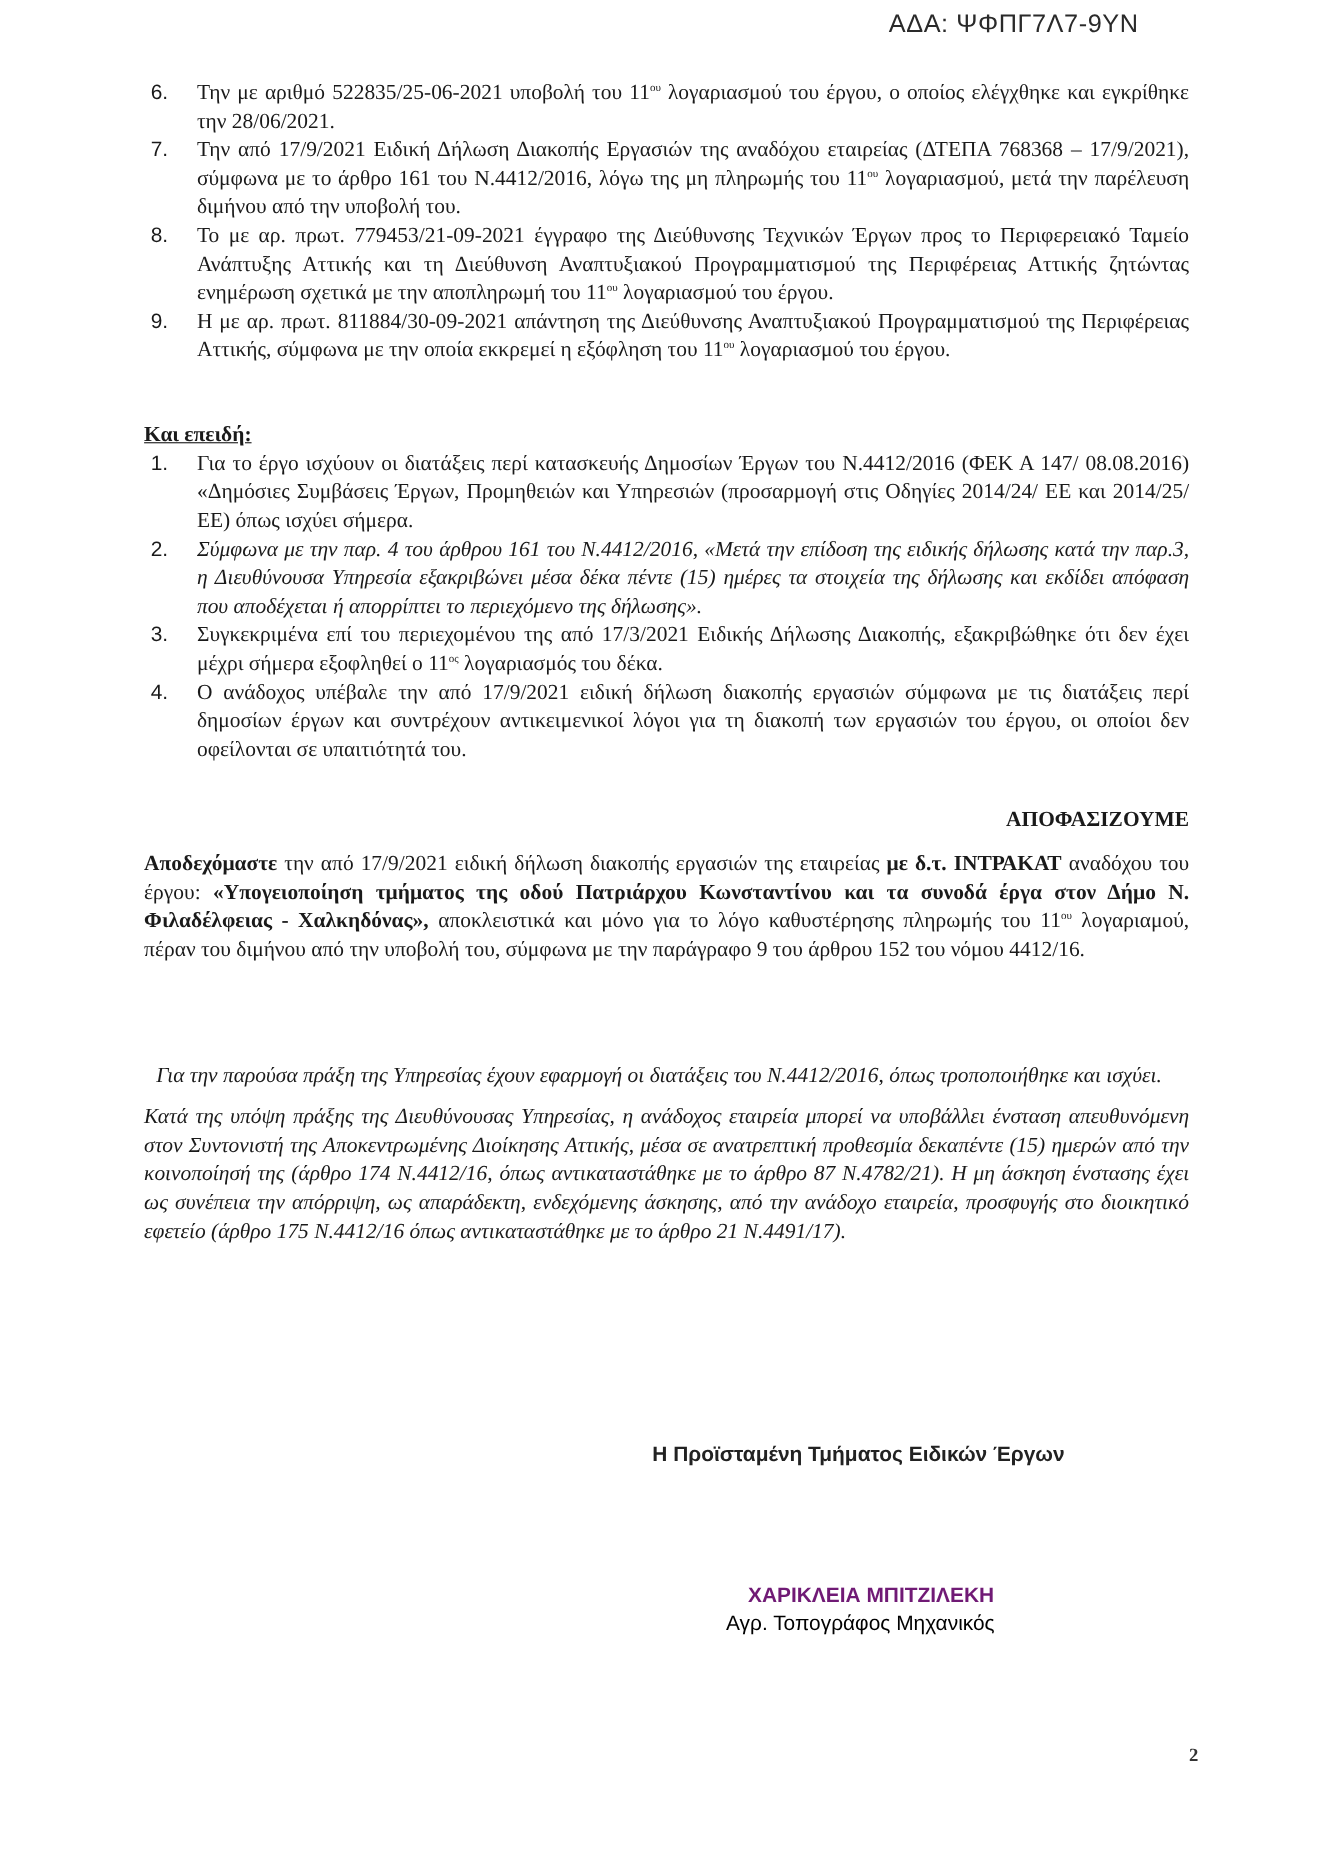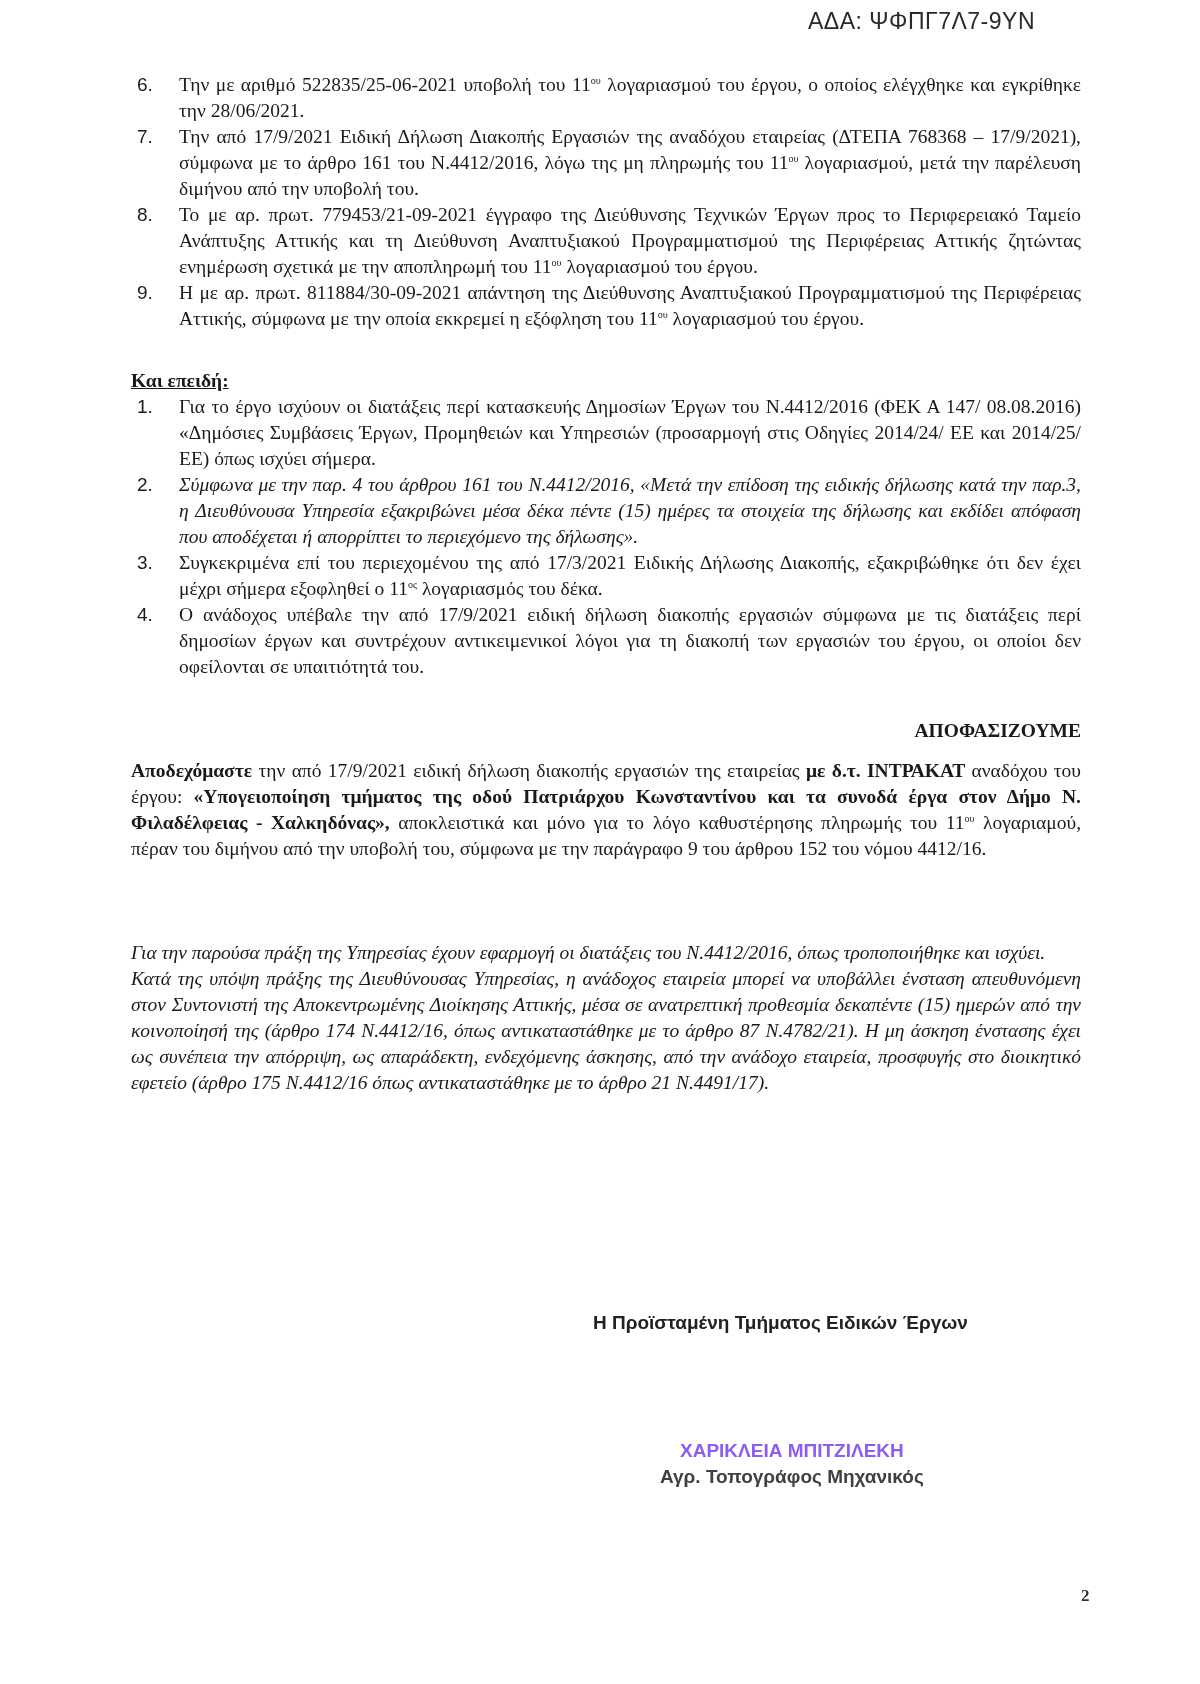--- a/index.html
+++ b/index.html
@@ -12,7 +12,7 @@
   .item { position: relative; padding-left: 48px; font-size: 19.5px; line-height: 26px; text-align: justify; }
   .num { position: absolute; left: 6px; top: 0; font-family: "Liberation Sans", "DejaVu Sans", sans-serif; font-size: 19px; }
   sup { font-size: 10px; line-height: 0; }
-  .heading { font-size: 19.5px; font-weight: bold; text-decoration: underline; margin-top: 36px; line-height: 26px; }
+  .heading { font-size: 19.5px; font-weight: bold; text-decoration: underline; margin-top: 51px; line-height: 26px; }
   .center-title { text-align: right; font-weight: bold; font-size: 19.5px; margin-top: 38px; margin-bottom: 14px; line-height: 26px; padding-left: 60px; }
   .para { font-size: 19.5px; line-height: 26px; text-align: justify; }
   .italic { font-style: italic; }

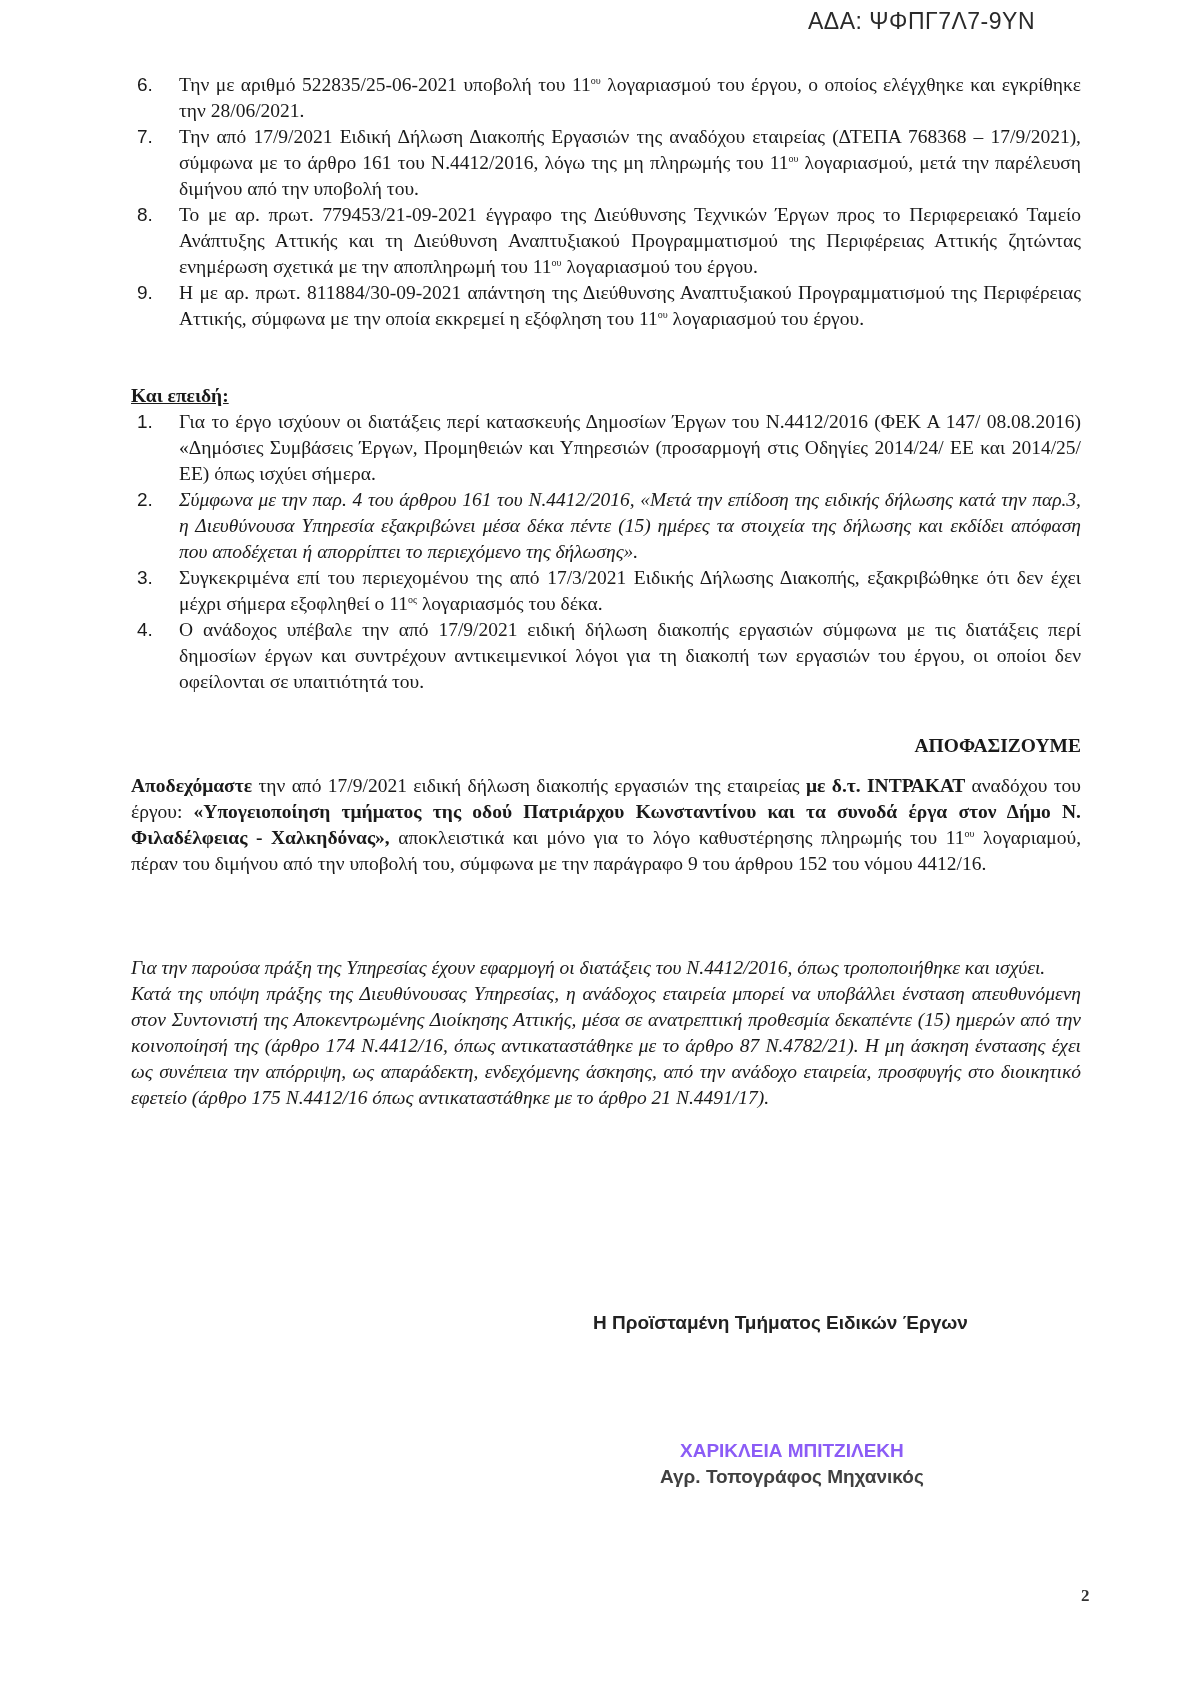--- a/index.html
+++ b/index.html
@@ -81,7 +81,7 @@
 
   <div class="gap-lg"></div>
 
-  <p class="para italic" style="margin:0">Για την παρούσα πράξη της Υπηρεσίας έχουν εφαρμογή οι διατάξεις του Ν.4412/2016, όπως τροποποιήθηκε και ισχύει.</p>
+  <p class="para italic" style="margin:11px">Για την παρούσα πράξη της Υπηρεσίας έχουν εφαρμογή οι διατάξεις του Ν.4412/2016, όπως τροποποιήθηκε και ισχύει.</p>
   <p class="para italic" style="margin:0">Κατά της υπόψη πράξης της Διευθύνουσας Υπηρεσίας, η ανάδοχος εταιρεία μπορεί να υποβάλλει ένσταση απευθυνόμενη στον Συντονιστή της Αποκεντρωμένης Διοίκησης Αττικής, μέσα σε ανατρεπτική προθεσμία δεκαπέντε (15) ημερών από την κοινοποίησή της (άρθρο 174 Ν.4412/16, όπως αντικαταστάθηκε με το άρθρο 87 Ν.4782/21). Η μη άσκηση ένστασης έχει ως συνέπεια την απόρριψη, ως απαράδεκτη, ενδεχόμενης άσκησης, από την ανάδοχο εταιρεία, προσφυγής στο διοικητικό εφετείο (άρθρο 175 Ν.4412/16 όπως αντικαταστάθηκε με το άρθρο 21 Ν.4491/17).</p>
 </div>
 

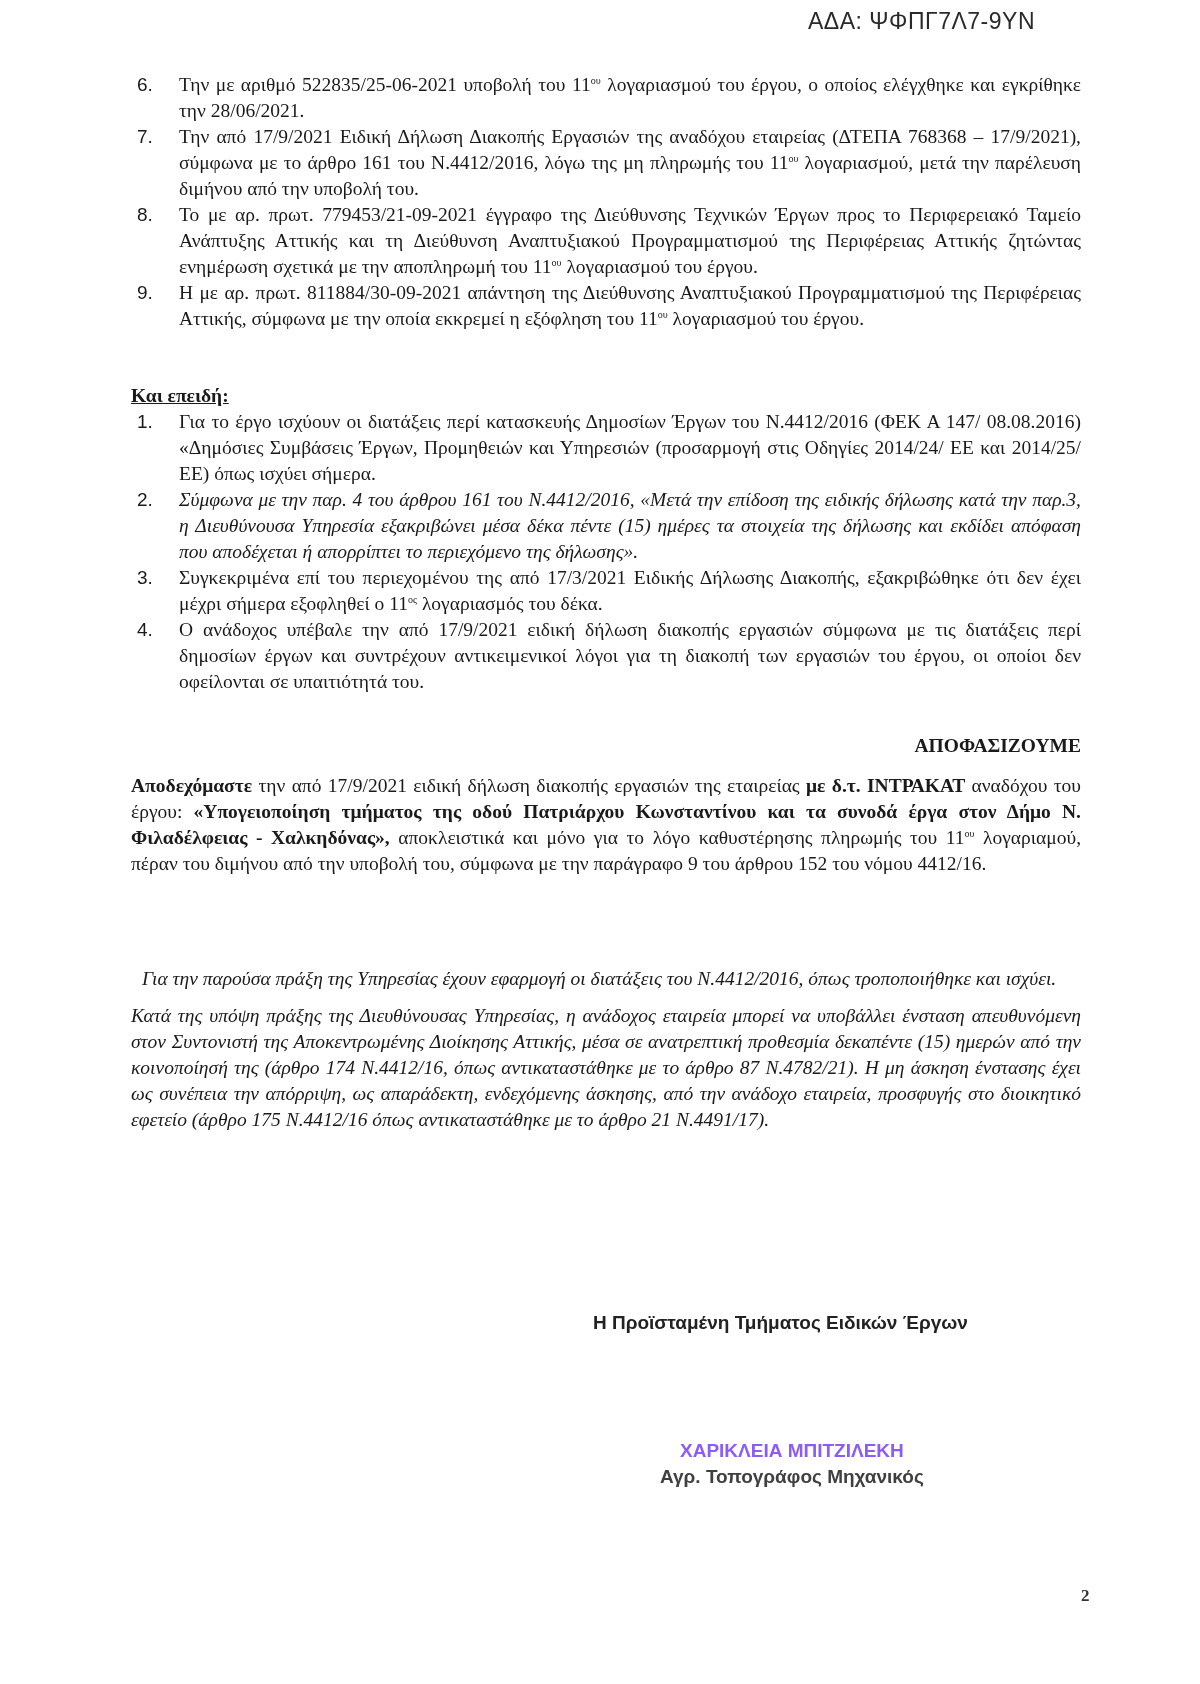--- a/index.html
+++ b/index.html
@@ -21,7 +21,7 @@
   .signer-role { position: absolute; top: 1312px; left: 593px; font-family: Liberation Sans, sans-serif;
                  font-weight: bold; font-size: 19px; color: #222; }
   .signer-name { position: absolute; top: 1440px; left: 680px; font-family: "Liberation Sans", "DejaVu Sans", sans-serif;
-                 font-weight: bold; font-size: 19px; color: #8b5cf6; }
+                 font-weight: bold; font-size: 19px; color: #701a75; }
   .signer-title { position: absolute; top: 1466px; left: 660px; font-family: "Liberation Sans", "DejaVu Sans", sans-serif;
                   font-weight: bold; font-size: 19px; color: #404040; }
   .page-num { position: absolute; top: 1586px; left: 1081px; font-family: "Liberation Serif", serif; font-size: 17px; font-weight: bold; color: #333; }

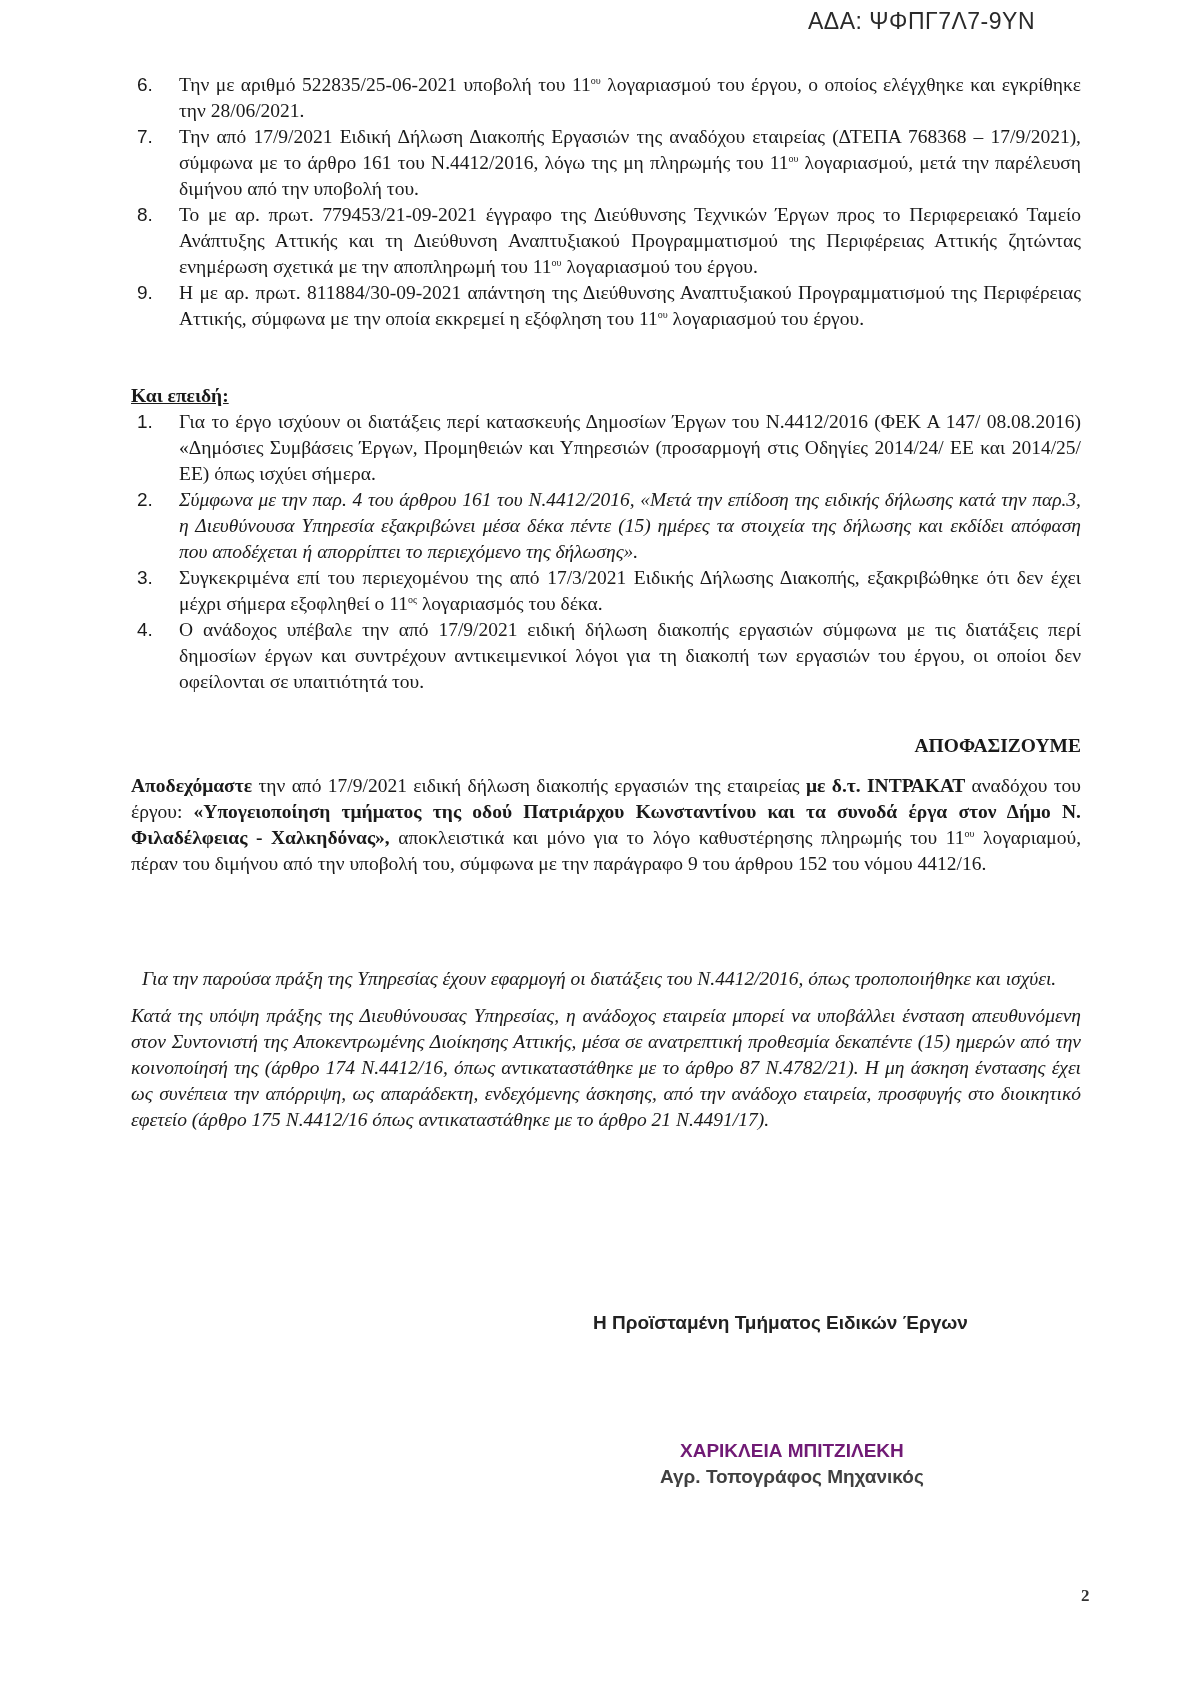--- a/index.html
+++ b/index.html
@@ -23,7 +23,7 @@
   .signer-name { position: absolute; top: 1440px; left: 680px; font-family: "Liberation Sans", "DejaVu Sans", sans-serif;
                  font-weight: bold; font-size: 19px; color: #701a75; }
   .signer-title { position: absolute; top: 1466px; left: 660px; font-family: "Liberation Sans", "DejaVu Sans", sans-serif;
-                  font-weight: bold; font-size: 19px; color: #404040; }
+                  font-weight: normal; font-size: 19px; color: #000000; }
   .page-num { position: absolute; top: 1586px; left: 1081px; font-family: "Liberation Serif", serif; font-size: 17px; font-weight: bold; color: #333; }
 </style>
 </head>

